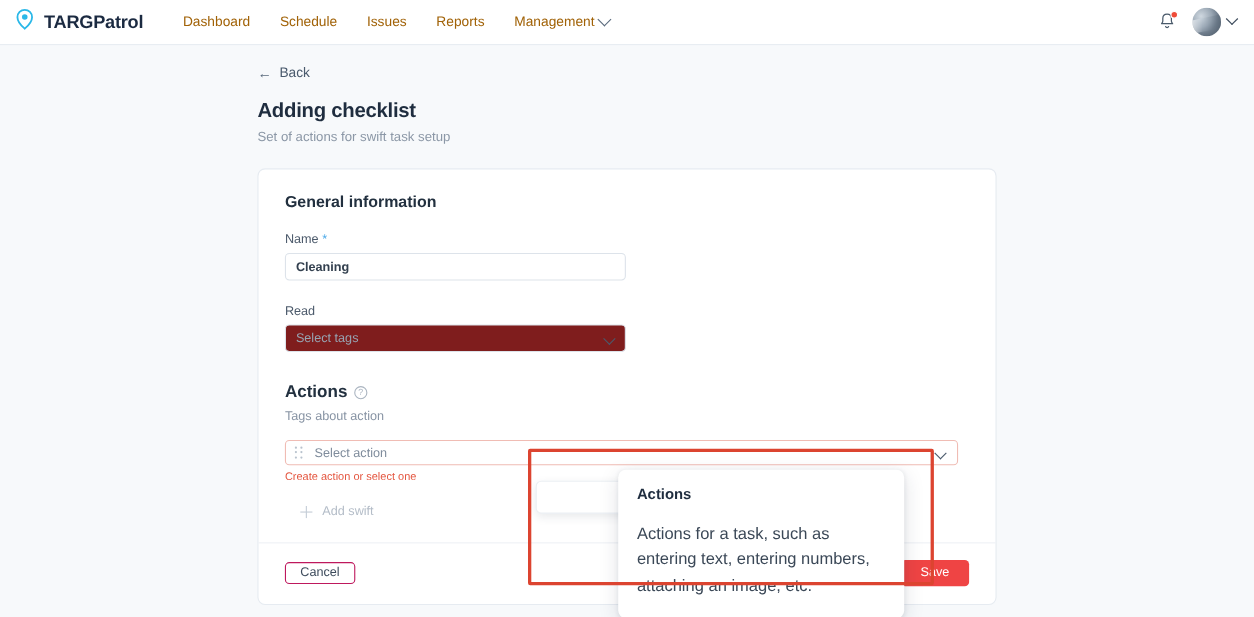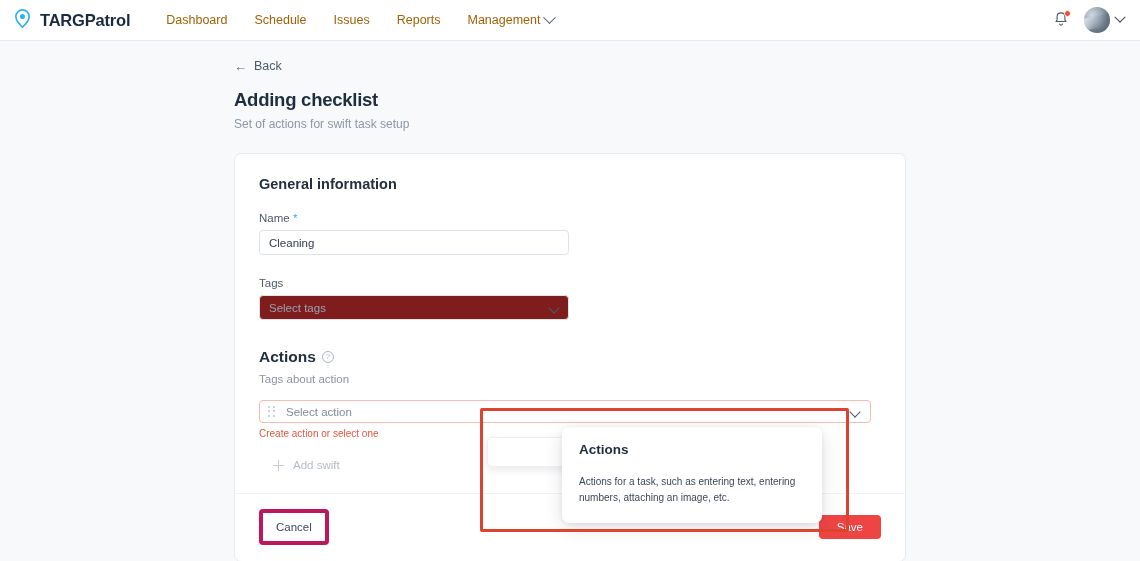--- a/index.html
+++ b/index.html
@@ -164,6 +164,7 @@
     color: #33404f;
     background: #fff;
     outline: none;
+    font-weight: bold;
   }
   .text-input::placeholder { color: #9aa6b4; }
 

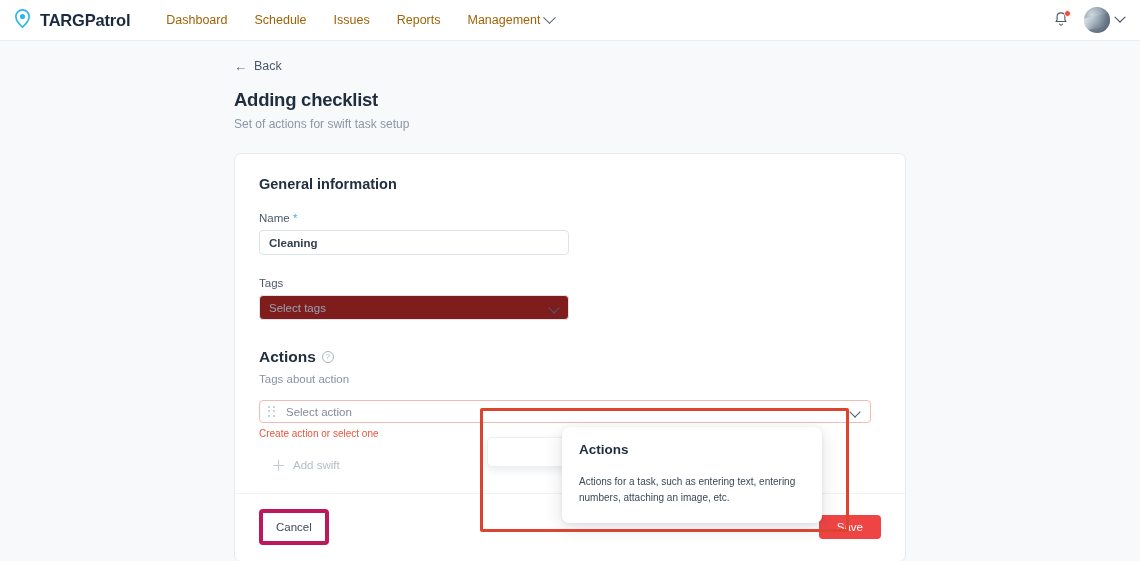--- a/index.html
+++ b/index.html
@@ -444,7 +444,7 @@
 
       <div class="spacer-22"></div>
 
-      <label class="field-label">Tags</label>
+      <label class="field-label">Read</label>
       <div class="select-box">
         <span class="select-placeholder">Select tags</span>
         <span class="select-chev"></span>

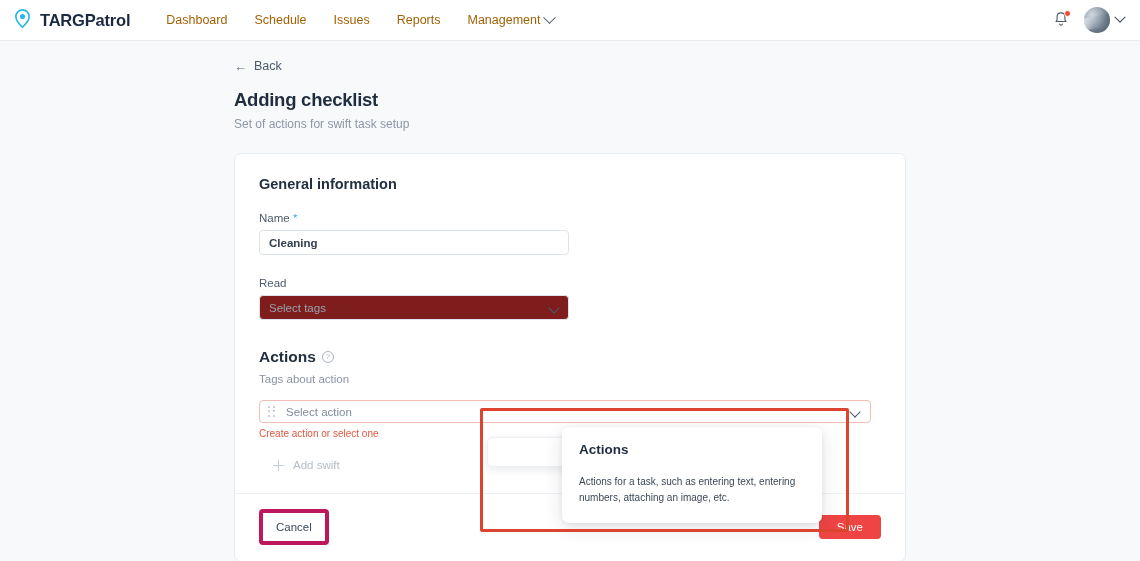--- a/index.html
+++ b/index.html
@@ -354,7 +354,7 @@
     margin-bottom: 17px;
   }
   .tooltip-body {
-    font-size: 10px;
+    font-size: 15px;
     line-height: 1.55;
     color: #3b4857;
   }

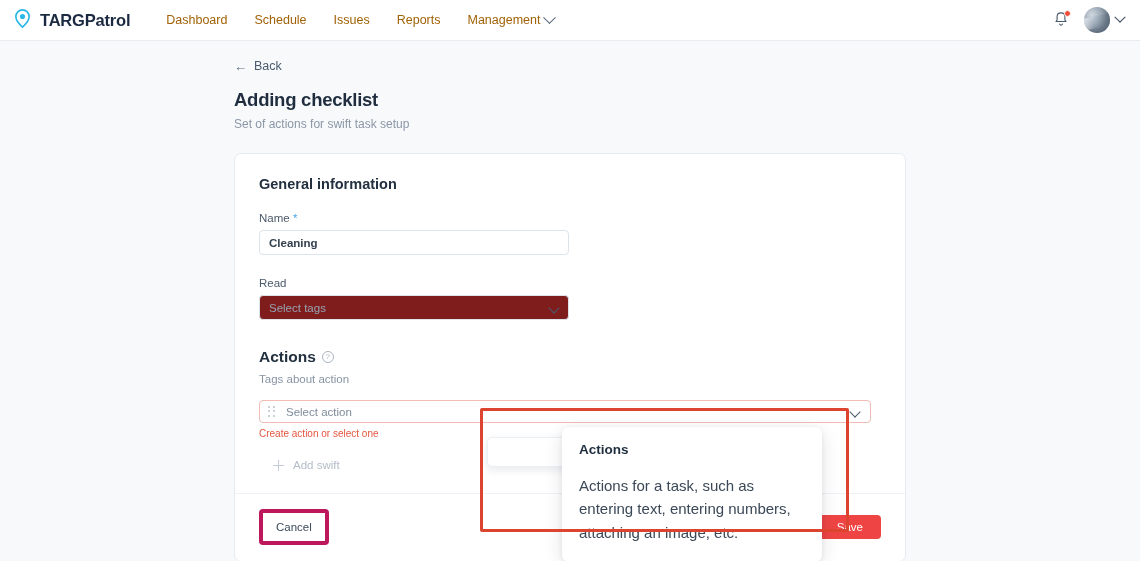--- a/index.html
+++ b/index.html
@@ -298,9 +298,9 @@
     align-items: center;
   }
   .btn-cancel {
-    height: 36px;
+    height: 20px;
     padding: 0 13px;
-    border: 4px solid #be185d;
+    border: 1px solid #be185d;
     border-radius: 4px;
     background: #fff;
     font-size: 11.5px;

